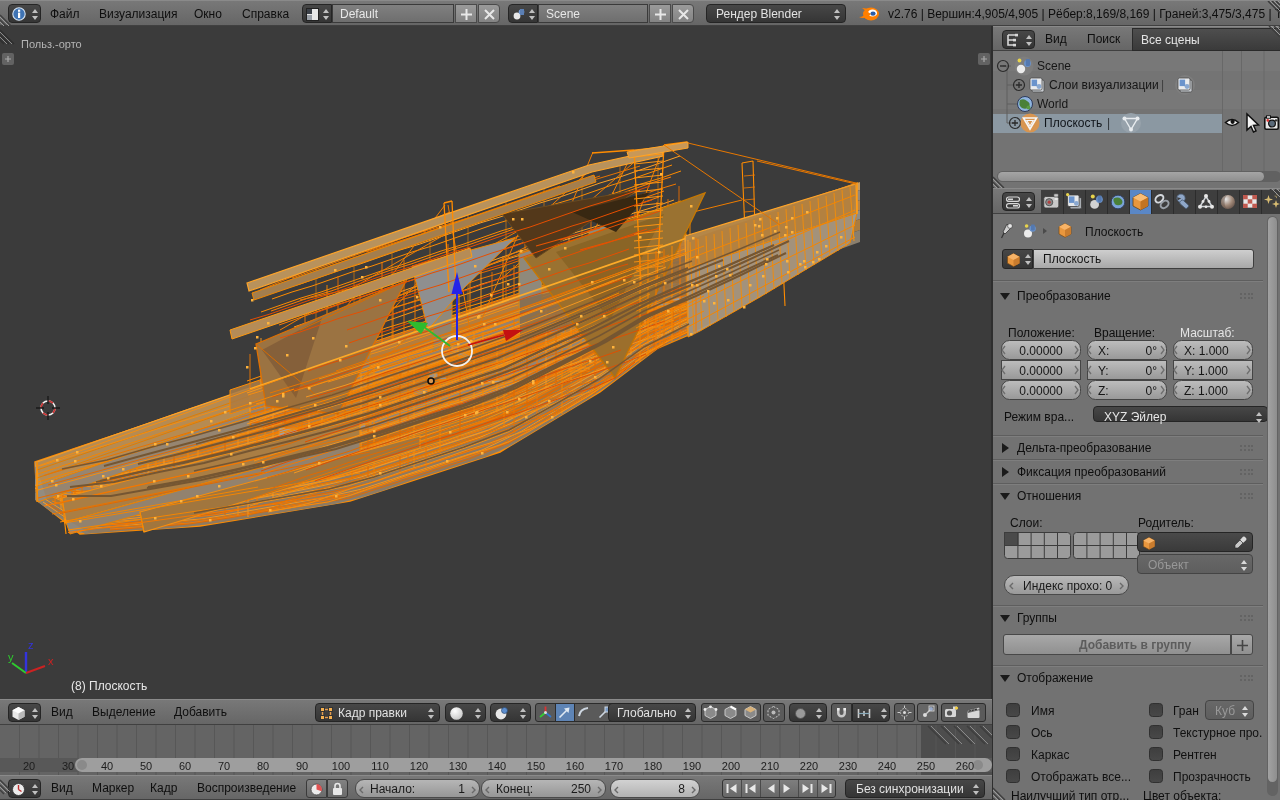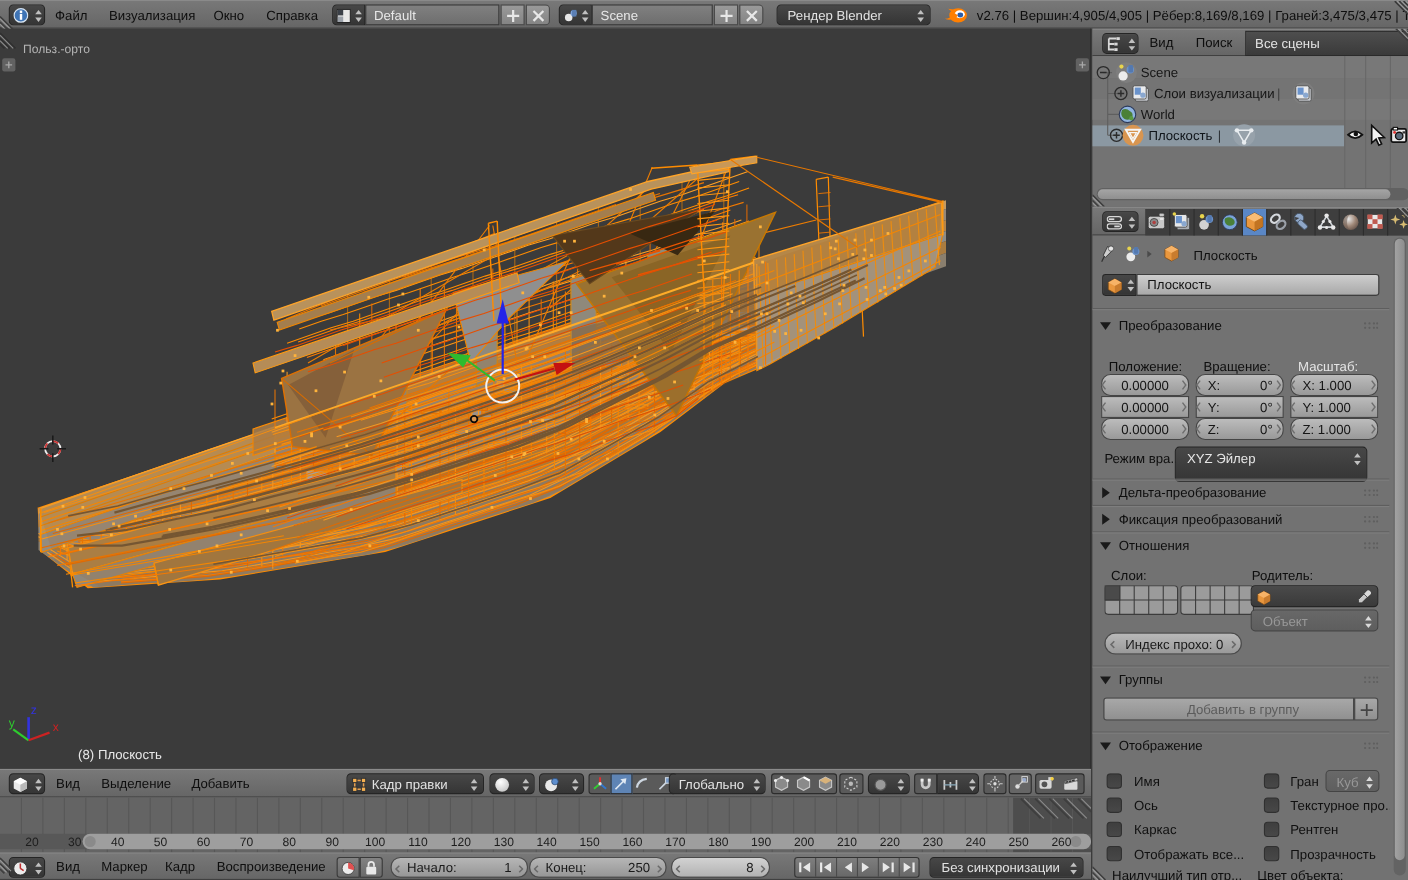--- a/index.html
+++ b/index.html
@@ -1378,7 +1378,7 @@
       </g>
     </svg>
     <span class="abs" style="left:11px;top:222px;color:#0e0e0e;">Режим вра...</span>
-    <div class="abs darkbtn" style="left:75px;top:218px;width:175px;height:32px;">
+    <div class="abs darkbtn" style="left:100px;top:218px;width:175px;height:16px;">
       <span class="abs" style="left:10px;top:3px;color:#e6e6e6;">XYZ Эйлер</span>
       <svg class="abs" style="right:4px;top:4px;" width="8" height="13" viewBox="0 0 8 13">
         <path d="M4 1 L7 5 L1 5 Z" fill="#c0c0c0"></path>

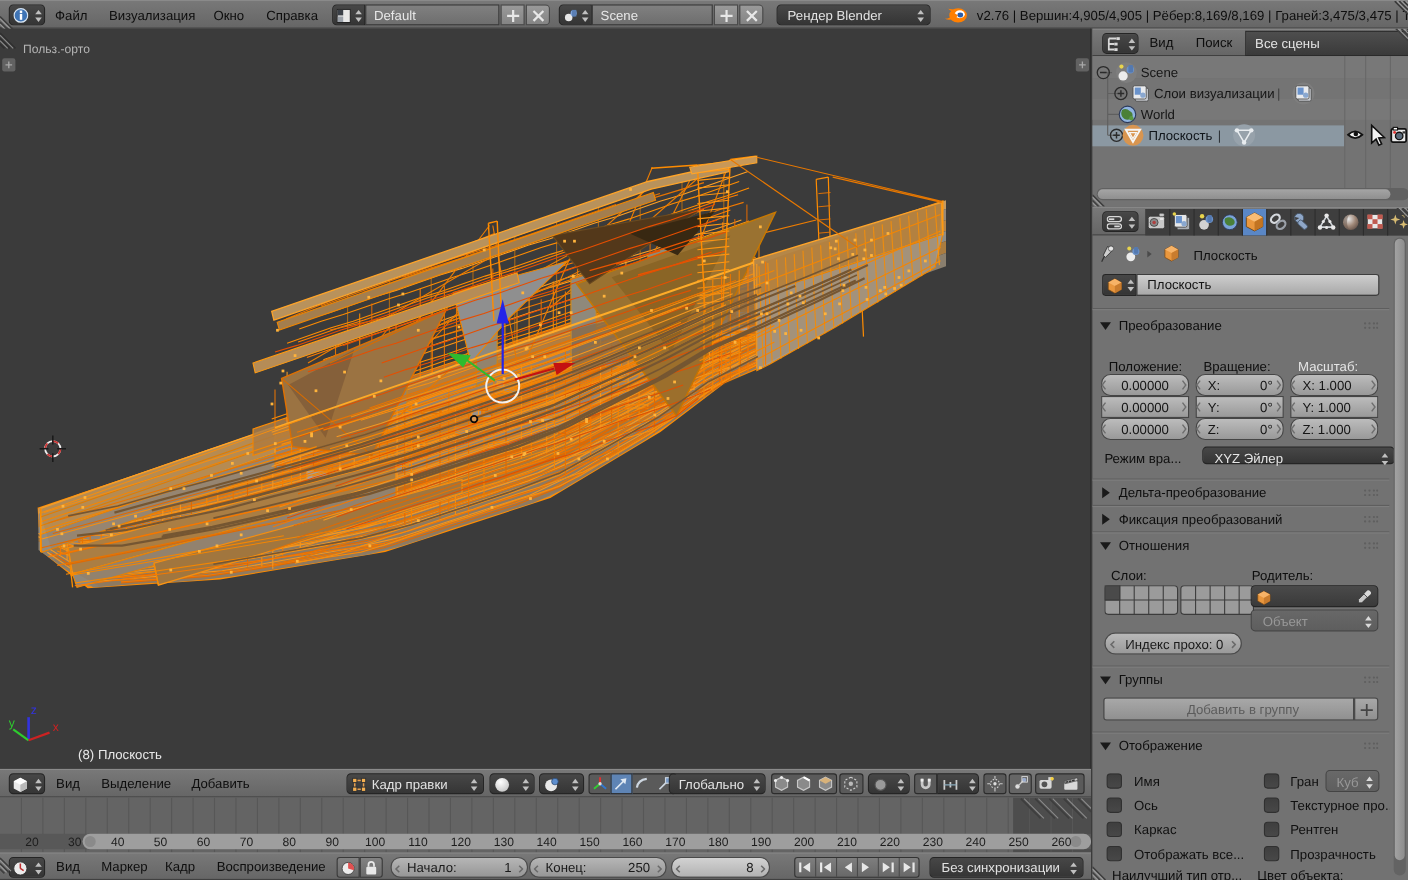--- a/index.html
+++ b/index.html
@@ -1508,7 +1508,7 @@
         </g>
       </svg>
     <div class="abs" style="left:10px;top:446px;width:228px;height:21px;background:linear-gradient(#a8a8a8,#909090);border:1px solid #484848;border-radius:3px 0 0 3px;">
-      <span class="abs" style="left:75px;top:3px;color:#5c5c5c;">Добавить в группу</span>
+      <span class="abs" style="left:75px;top:3px;color:#5c5c5c;font-weight:bold;">Добавить в группу</span>
     </div>
     <div class="abs" style="left:238px;top:446px;width:22px;height:21px;background:linear-gradient(#a8a8a8,#909090);border:1px solid #484848;border-radius:0 3px 3px 0;">
       <svg class="abs" style="left:4px;top:4px;" width="13" height="13" viewBox="0 0 13 13">

